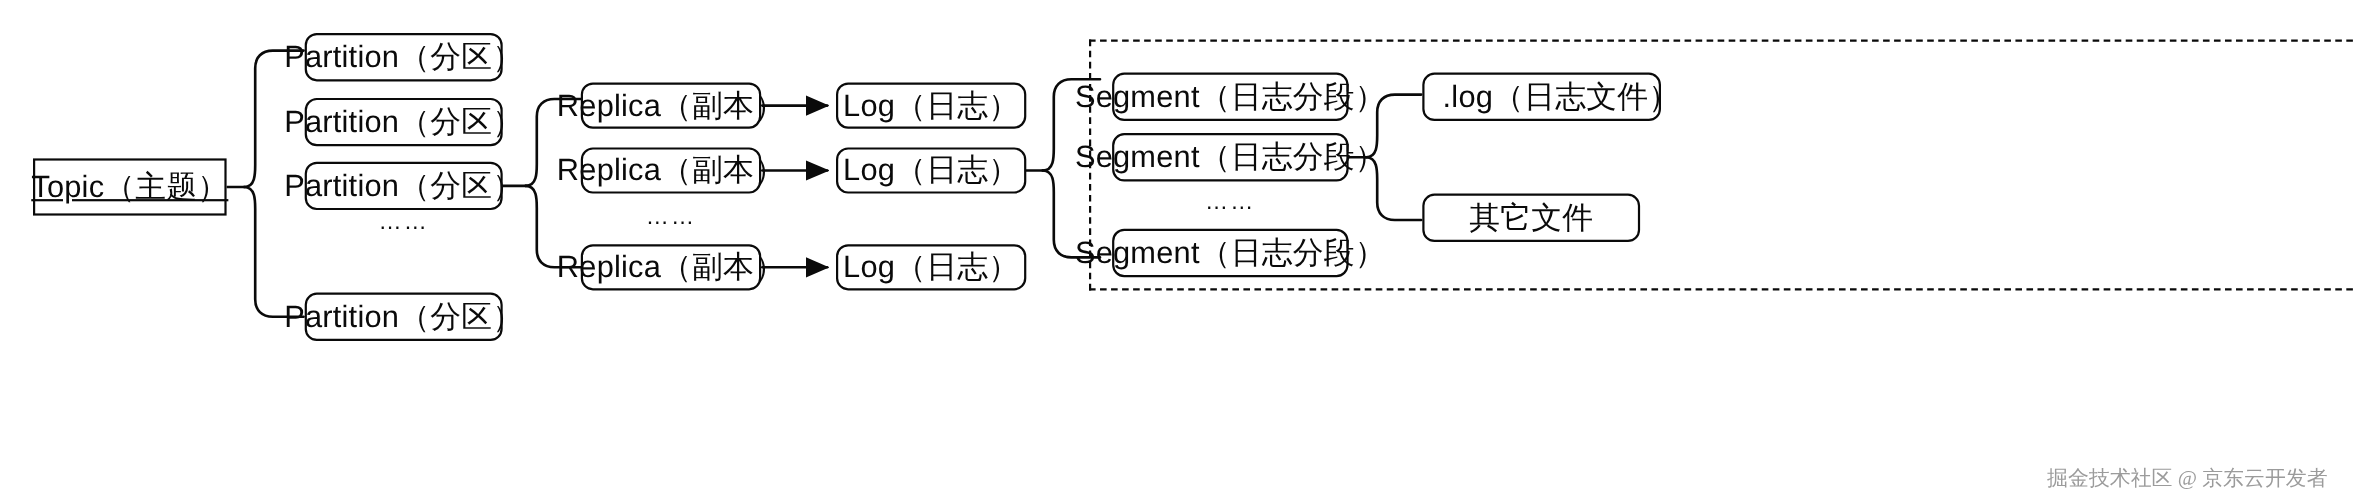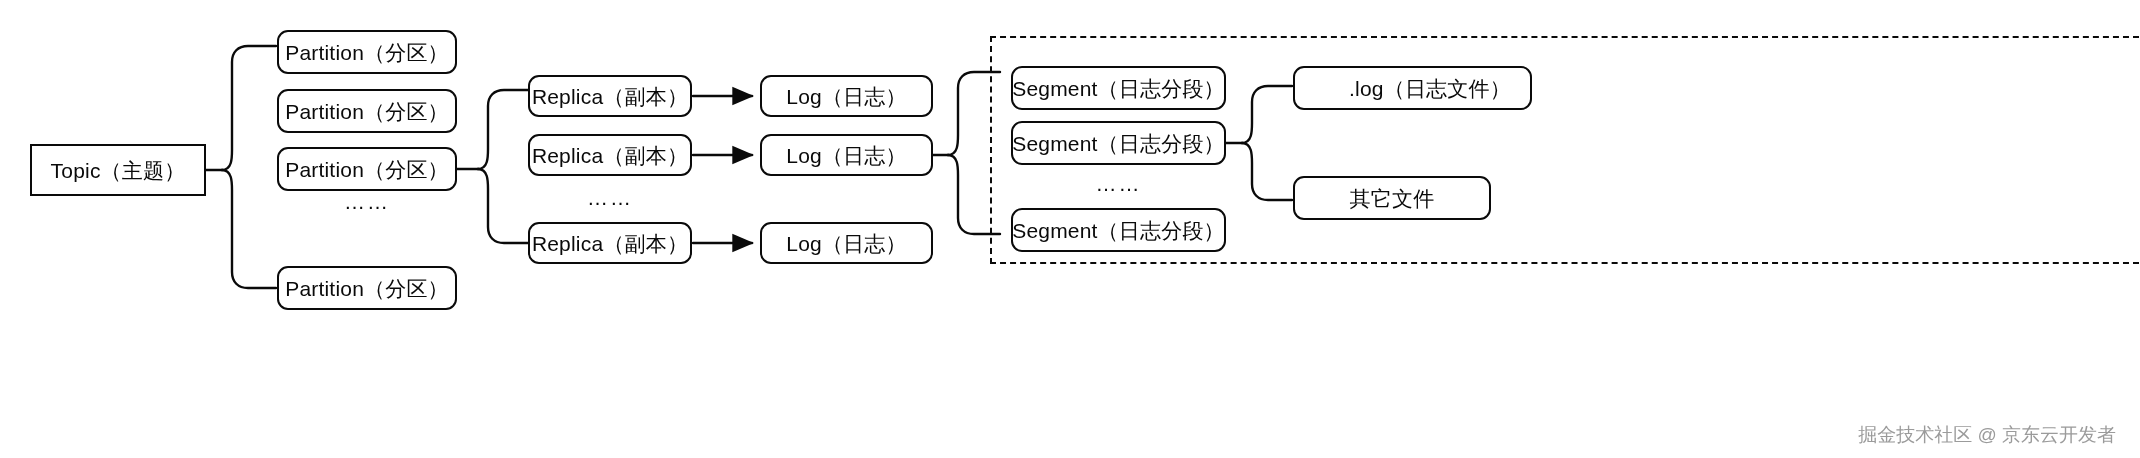--- a/index.html
+++ b/index.html
@@ -32,7 +32,7 @@
     border: 2.4px solid #0a0a0a;
     background: #ffffff;
     color: #0a0a0a;
-    font-size: 21px;
+    font-size: 28px;
     line-height: 1;
     white-space: nowrap;
     letter-spacing: 0.2px;

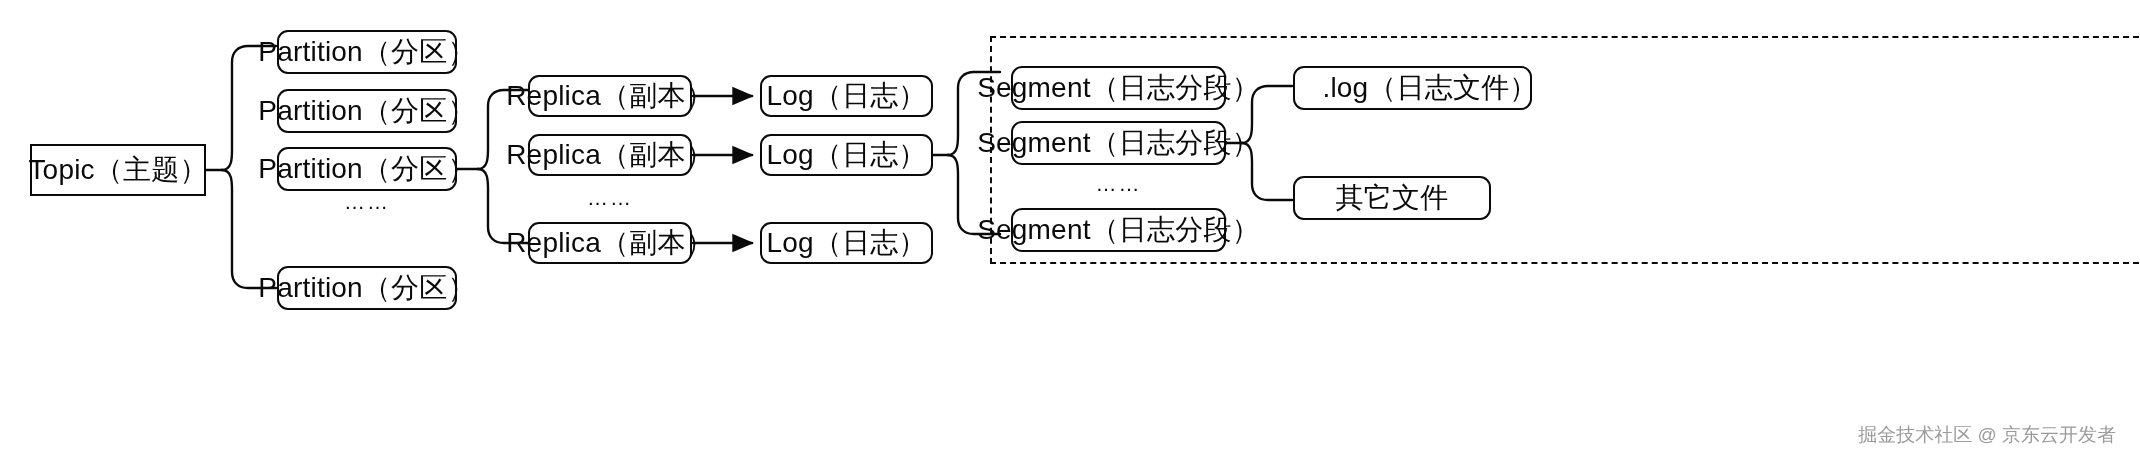--- a/index.html
+++ b/index.html
@@ -189,7 +189,7 @@
     <span>Segment（日志分段）</span>
   </div>
 
-  <div class="node rounded" style="left:1293px; top:66px; width:239px; height:44px;padding-left:35px;">
+  <div class="node rounded" style="left:1293px; top:66px; width:217px; height:44px;padding-left:35px;">
     <span>.log（日志文件）</span>
   </div>
   <div class="node rounded" style="left:1293px; top:176px; width:198px; height:44px;">

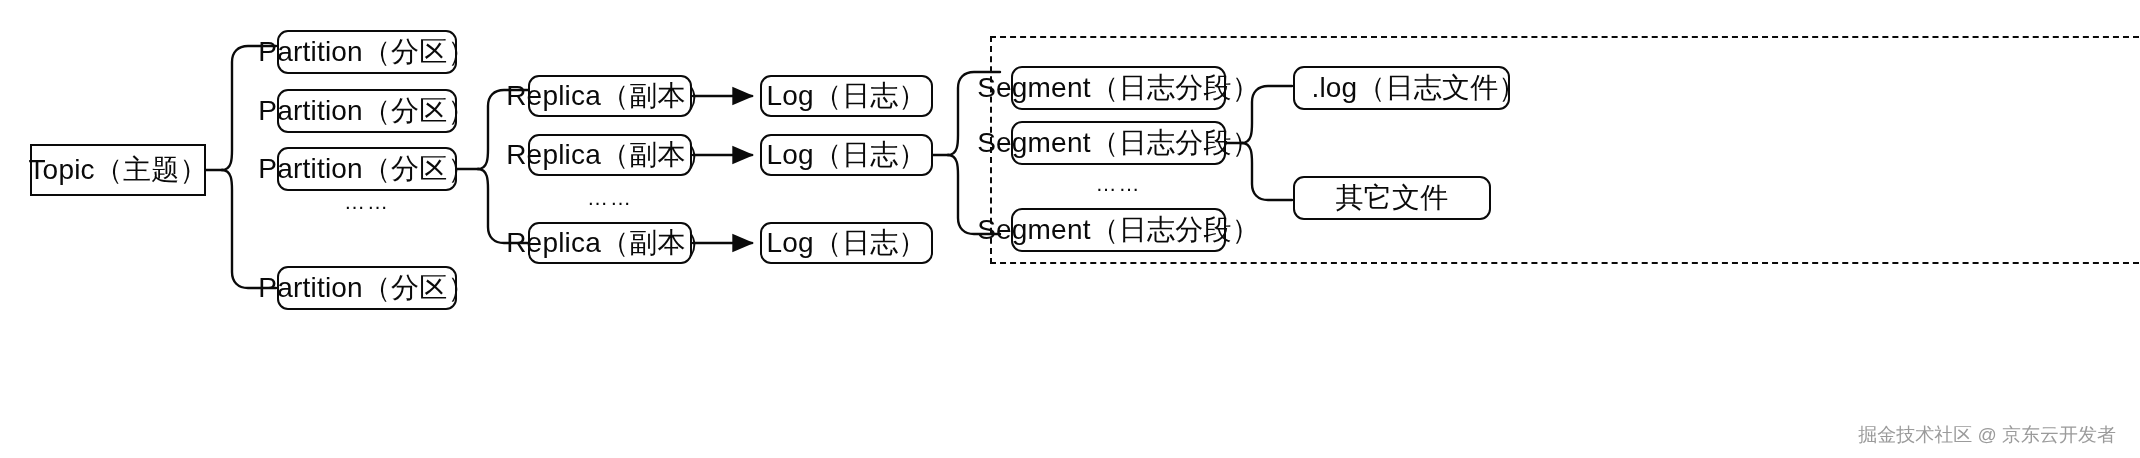--- a/index.html
+++ b/index.html
@@ -39,7 +39,7 @@
     z-index: 3;
   }
   .node.rounded { border-radius: 11px; }
-  .node.sharp   { border-radius: 0; }
+  .node.sharp   { border-radius: 0; text-decoration: underline; }
 
   .dots {
     position: absolute;

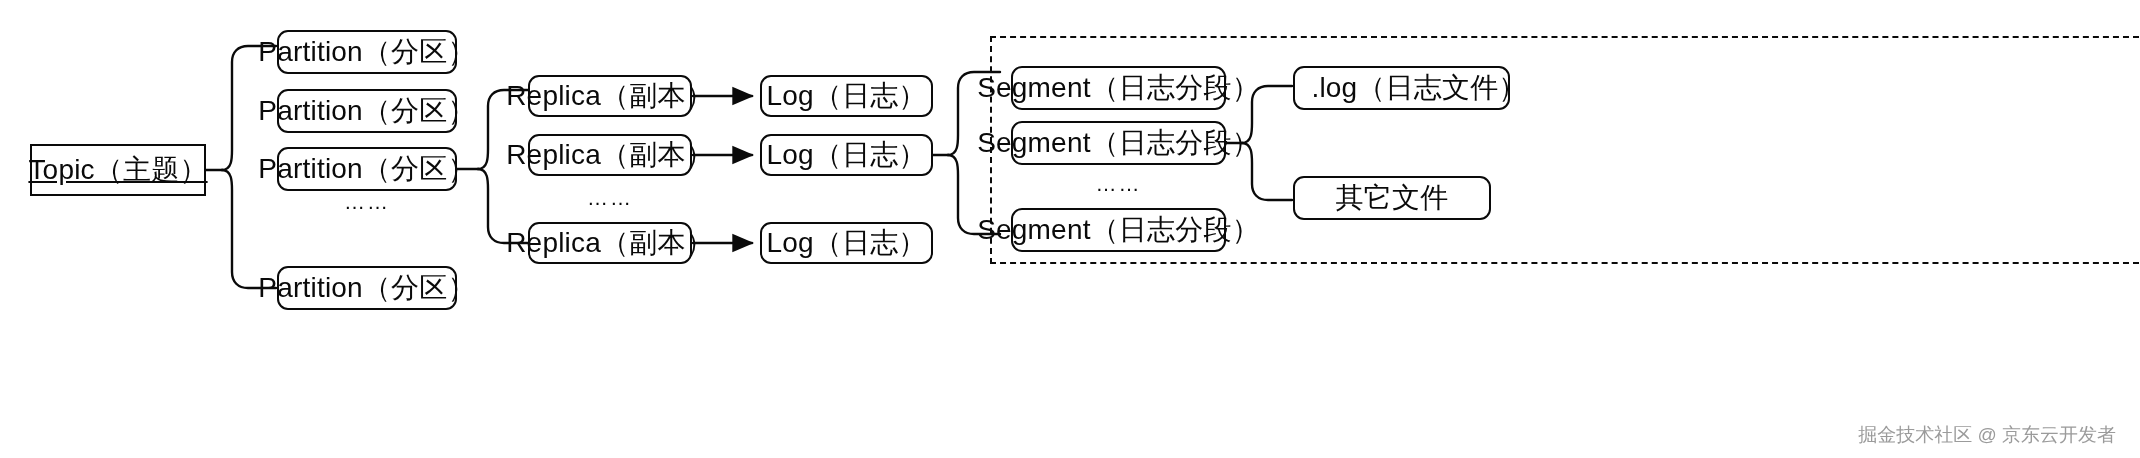--- a/index.html
+++ b/index.html
@@ -66,7 +66,7 @@
     color: #9b9b9b;
     white-space: nowrap;
     z-index: 4;
-    font-family: Liberation Sans, sans-serif;
+    font-family: Liberation Serif, serif;
   }
 </style>
 </head>

